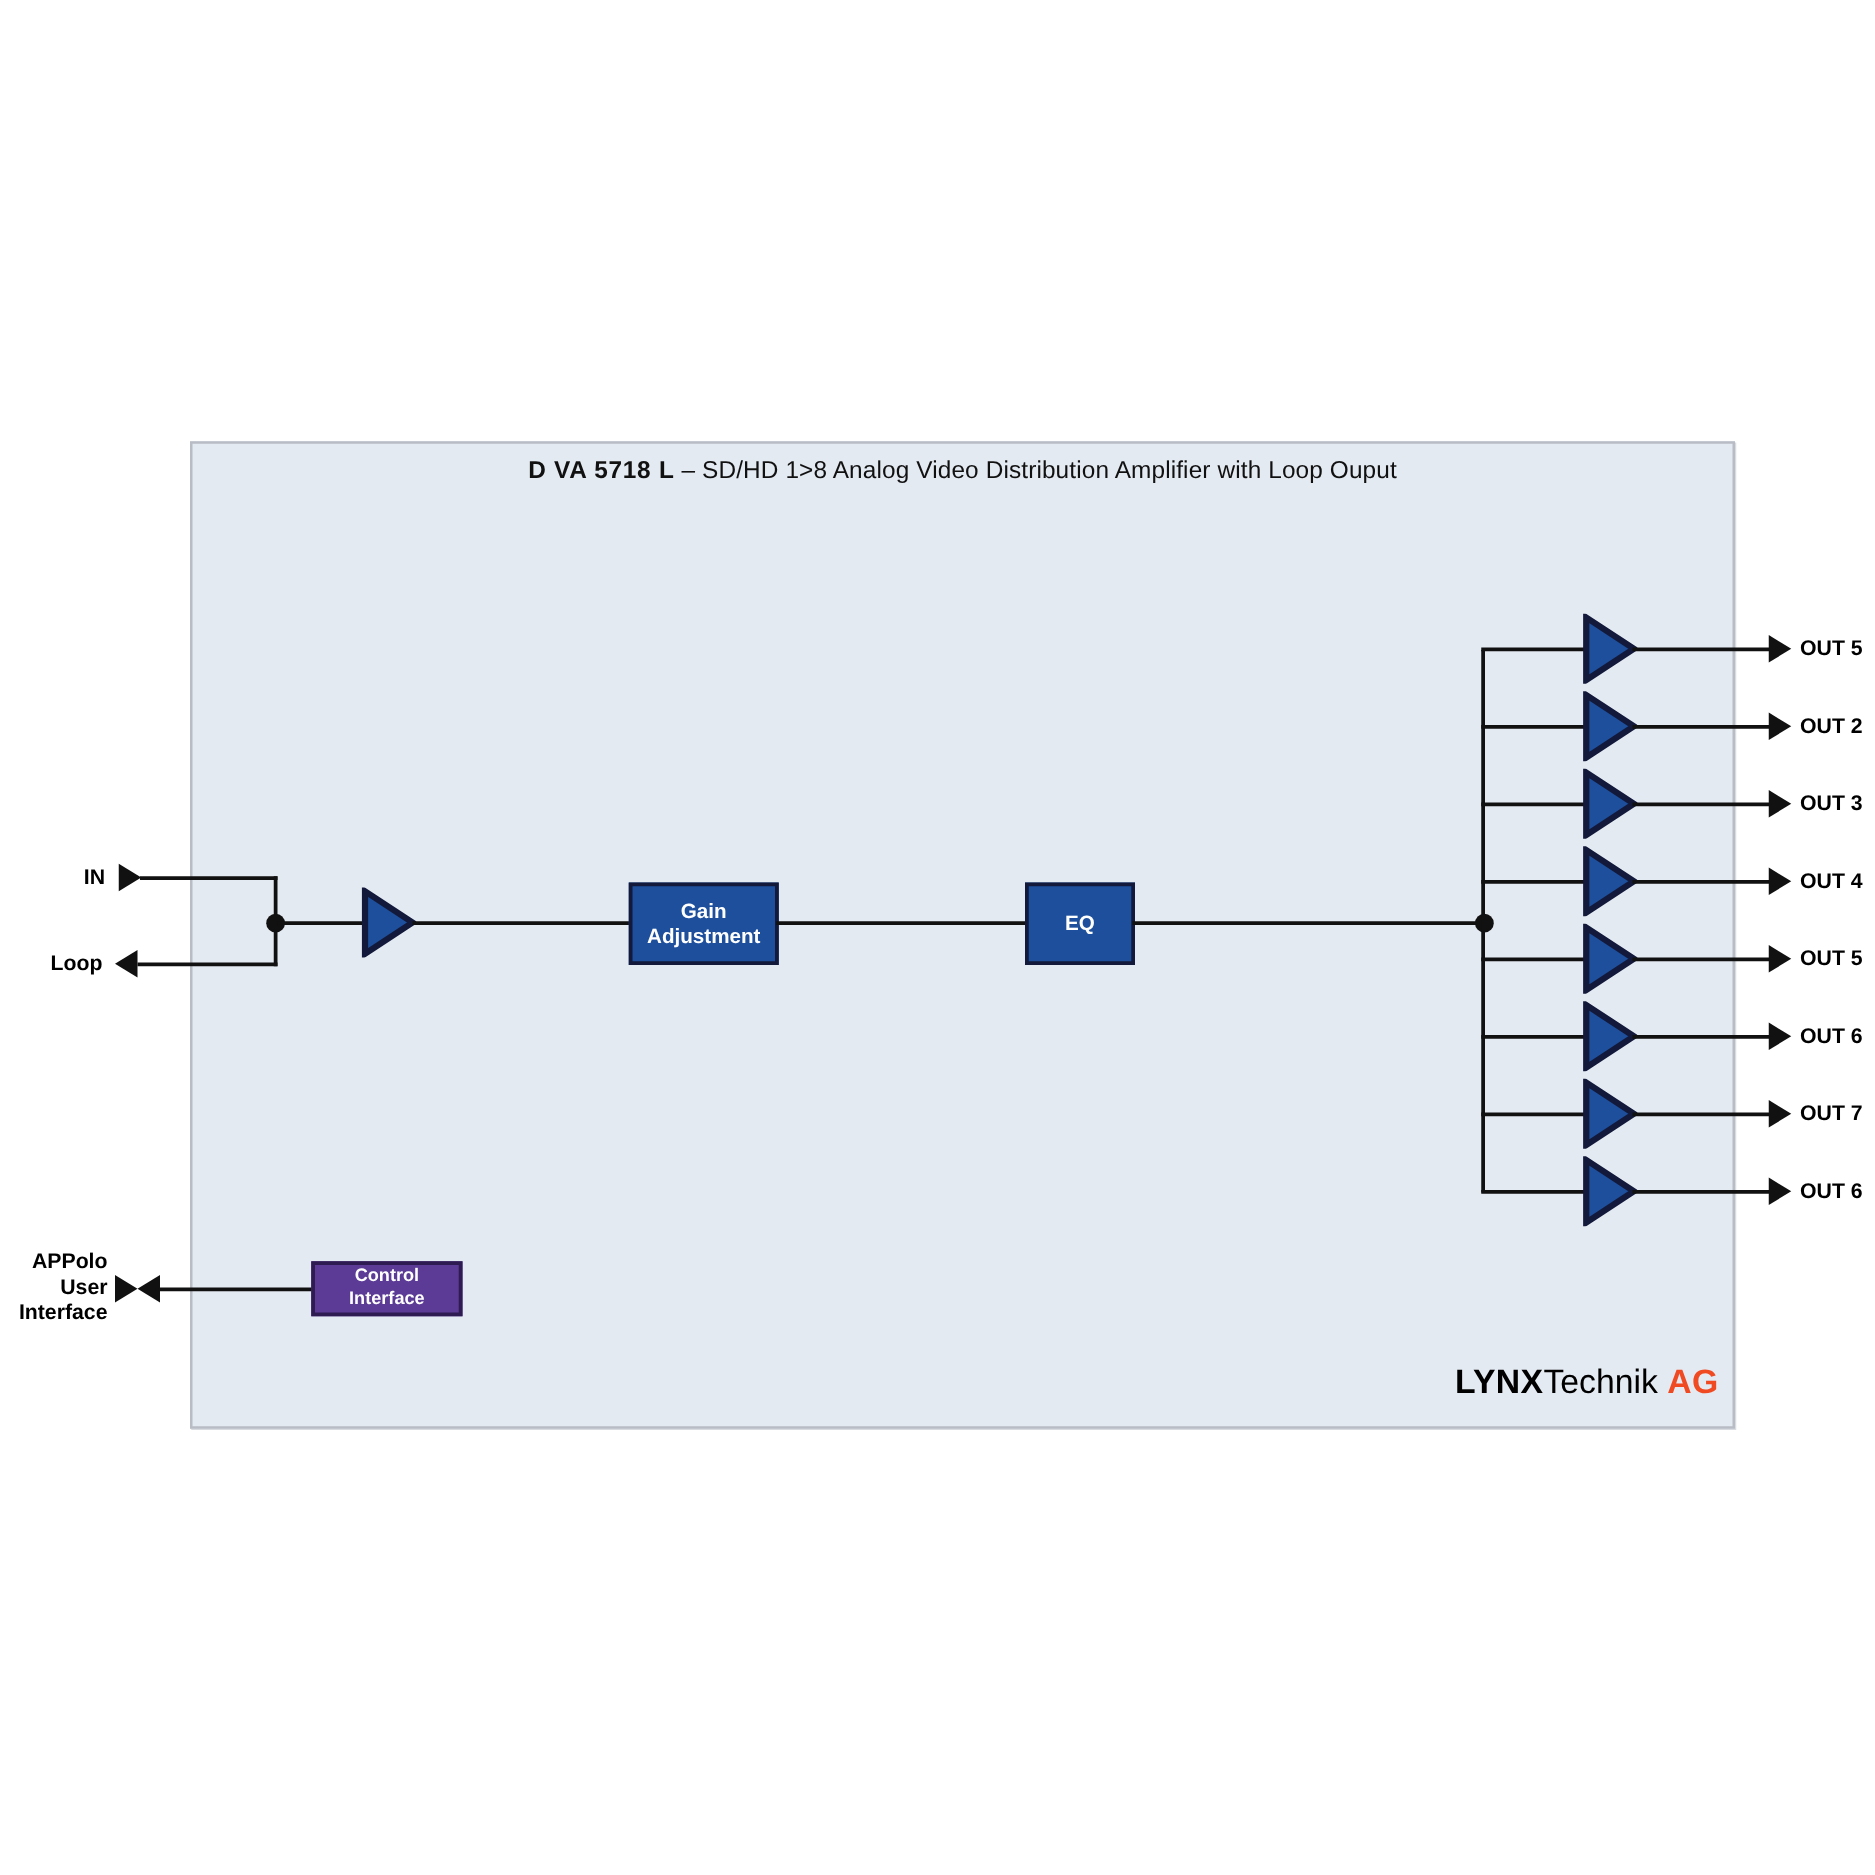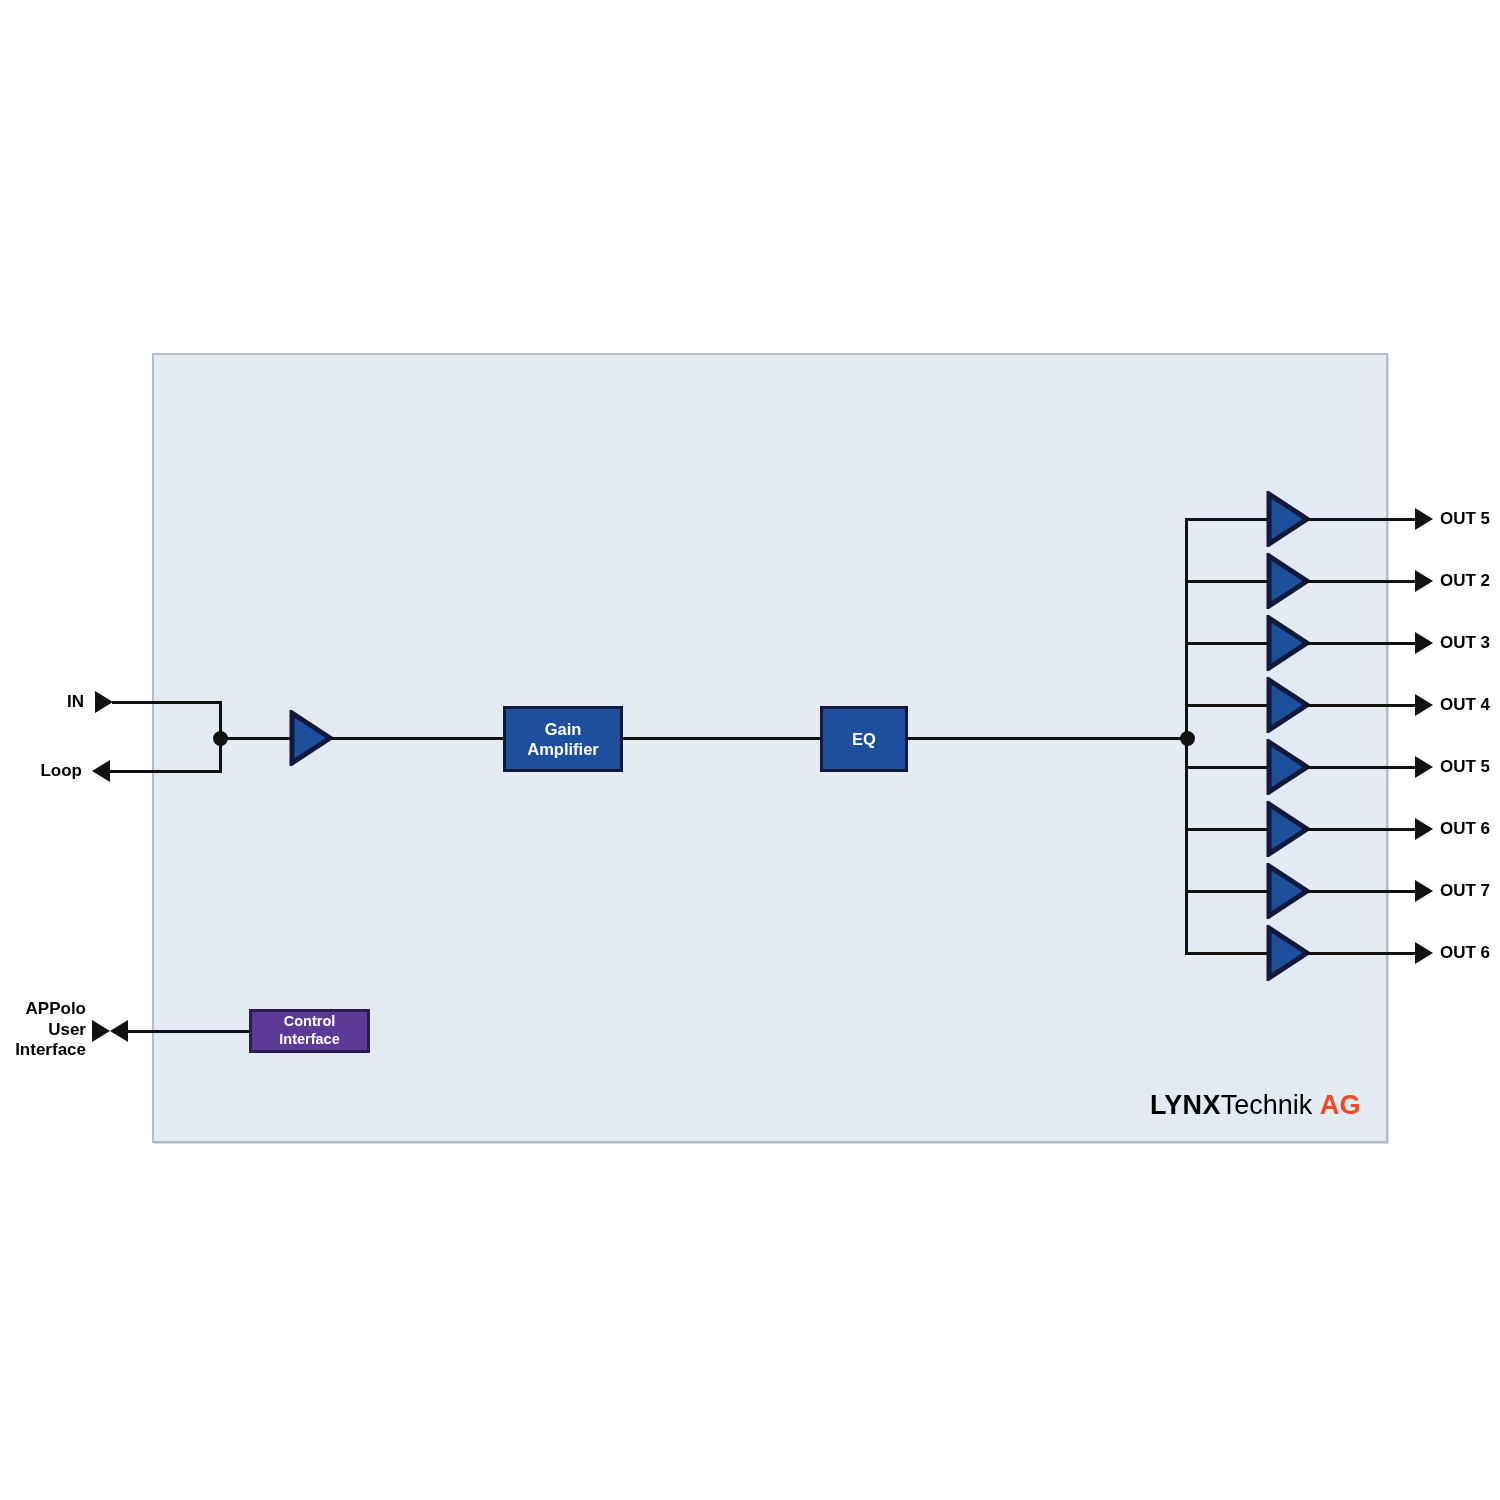--- a/index.html
+++ b/index.html
@@ -145,6 +145,10 @@
 
   <div id="panel"></div>
 
+  <div id="panel-title">
+    <span class="model">D VA 5718 L</span>
+    <span class="desc">– SD/HD 1&gt;8 Analog Video Distribution Amplifier with Loop Ouput</span>
+  </div>
 
   <div class="port-label" style="left:44px; top:692px; width:40px; text-align:right;">IN</div>
   <div class="arrow-r" style="left:95px; top:691px;"></div>

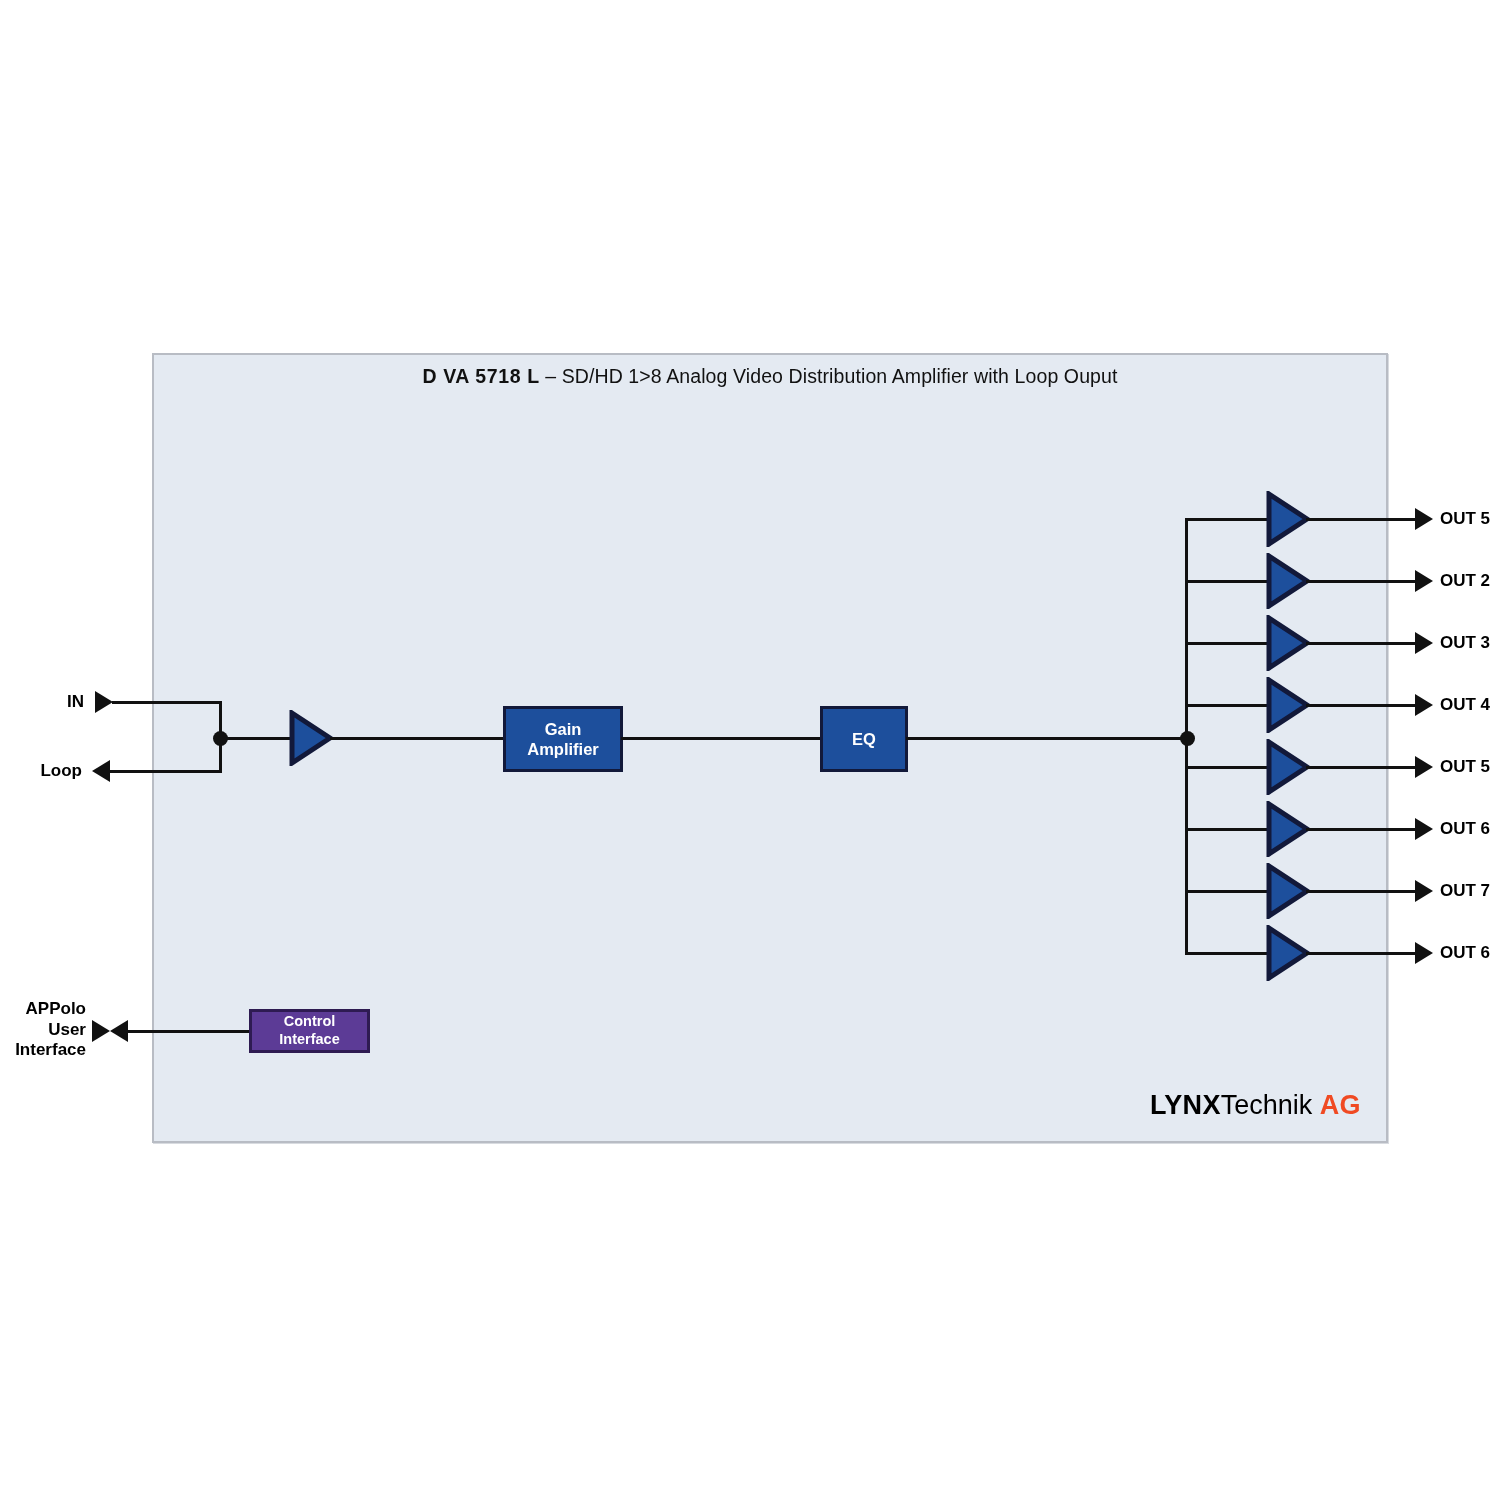--- a/index.html
+++ b/index.html
@@ -177,7 +177,7 @@
   <div class="block" style="left:503px; top:706px; width:120px; height:66px;">
     <span>
       <span>Gain</span><br>
-      <span>Amplifier</span>
+      <span>Adjustment</span>
     </span>
   </div>
 

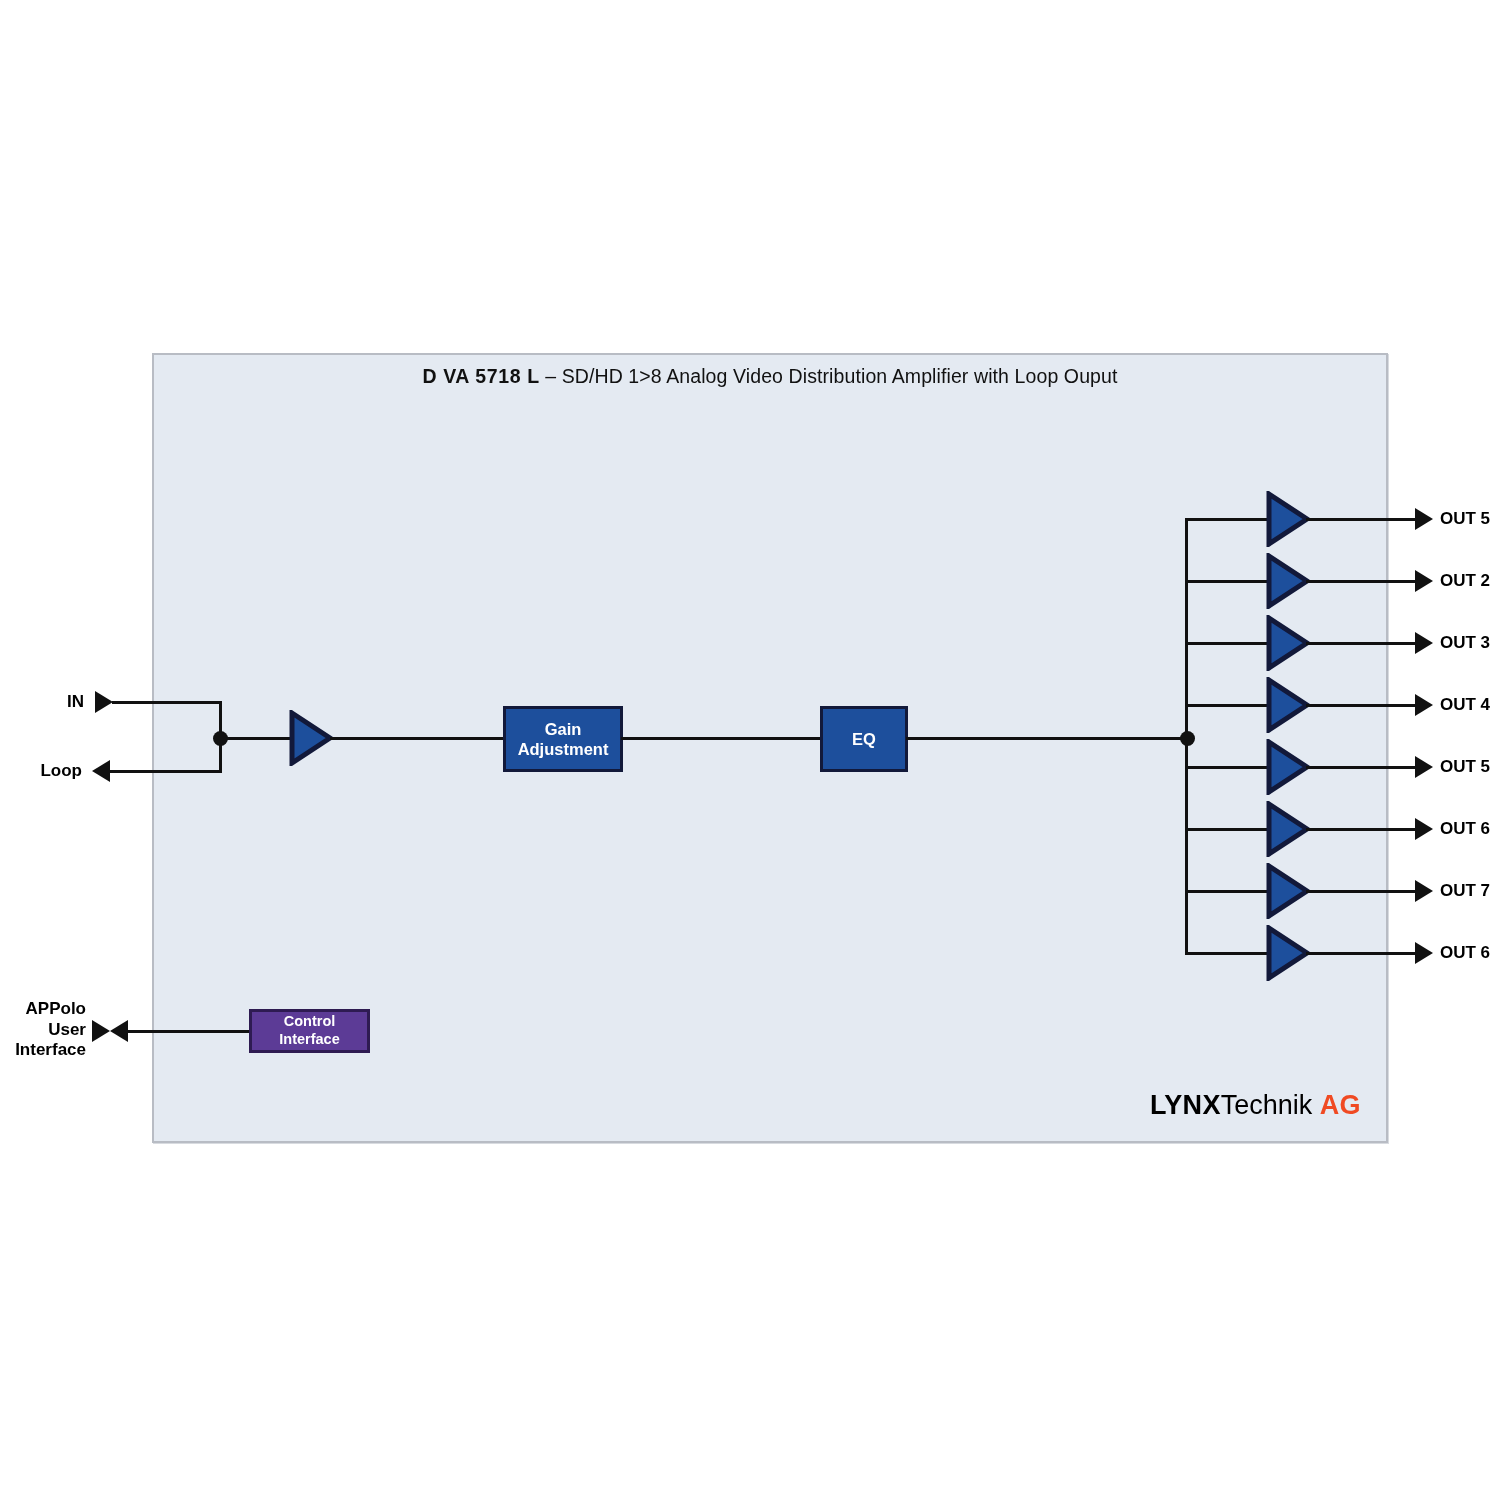--- a/index.html
+++ b/index.html
@@ -55,7 +55,7 @@
     font-size: 27px;
     white-space: nowrap;
   }
-  #logo .lynx { font-weight: bold; color: #000000; letter-spacing: 0.3px; }
+  #logo .lynx { font-weight: bold; color: #000000; letter-spacing: 0.3px; margin-left: 14px; }
   #logo .technik { font-weight: normal; color: #000000; }
   #logo .ag { font-weight: bold; color: #f04a23; letter-spacing: 0.3px; }
 

